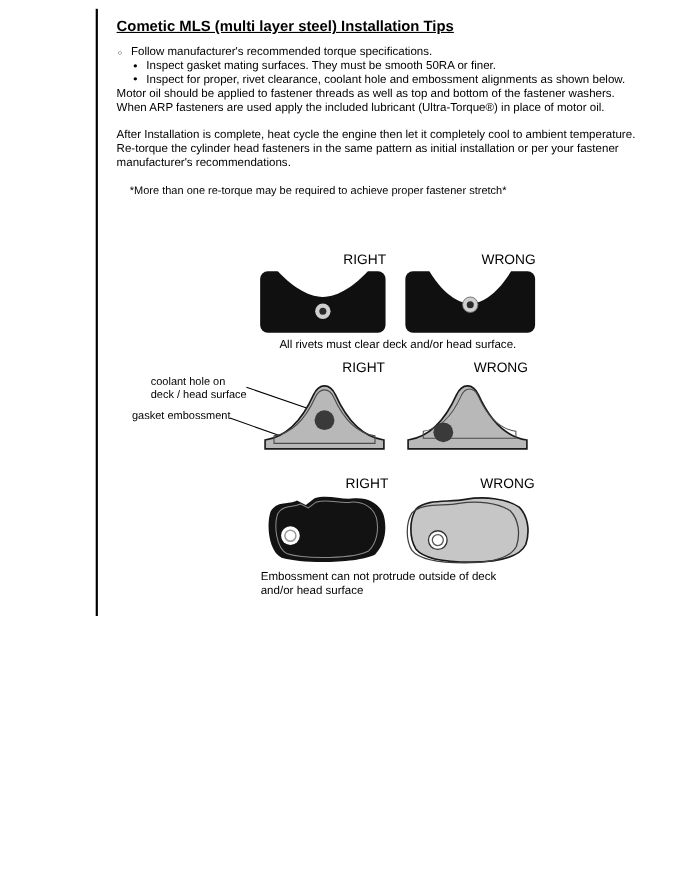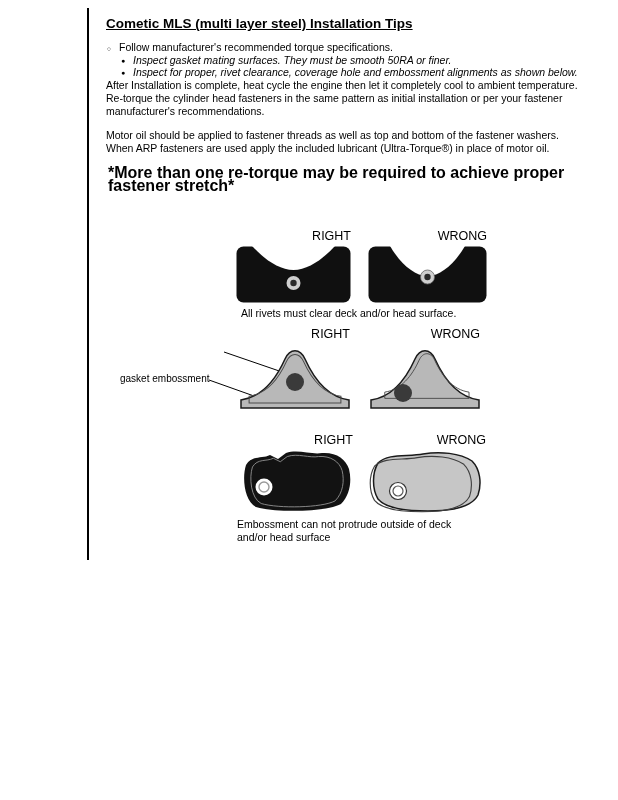--- a/index.html
+++ b/index.html
@@ -10,7 +10,7 @@
   .doc-title{font-size:13.5px;font-weight:bold;text-decoration:underline;margin:0 0 10px 0;}
   .bullet{position:relative;padding-left:13px;font-size:10.5px;line-height:12.6px;}
   .bullet::before{content:"○";position:absolute;left:1px;top:1.5px;font-size:6.5px;}
-  .subbullet{position:relative;padding-left:13px;margin-left:14px;font-size:10.5px;line-height:12.6px;font-style:italic;}
+  .subbullet{position:relative;padding-left:13px;margin-left:14px;font-size:10.5px;line-height:12.6px;}
   .subbullet::before{content:"●";position:absolute;left:1px;top:1px;font-size:7px;}
   .diesel-heading{font-size:11.5px;font-weight:bold;margin:13px 0 9px 0;}
   .para{font-size:10.5px;line-height:13px;margin:0 0 11px 0;width:478px;}

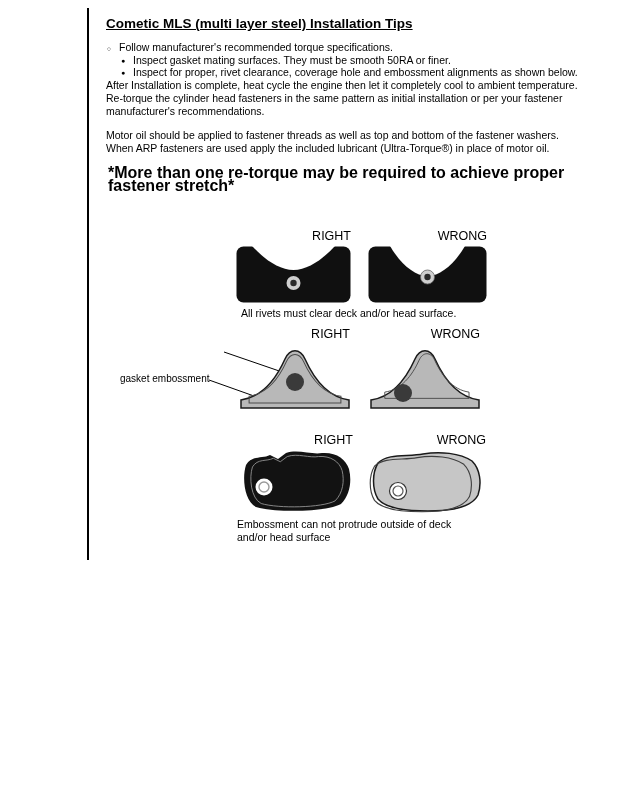--- a/index.html
+++ b/index.html
@@ -37,7 +37,7 @@
 
     <div class="bullet">Follow manufacturer's recommended torque specifications.</div>
     <div class="subbullet">Inspect gasket mating surfaces.  They must be smooth 50RA or finer.</div>
-    <div class="subbullet">Inspect for proper, rivet clearance, coverage hole and embossment alignments as shown below.</div>
+    <div class="subbullet">Inspect for proper, rivet clearance, coolant hole and embossment alignments as shown below.</div>
 
     <p class="para">After Installation is complete, heat cycle the engine then let it completely cool to ambient temperature. Re-torque the cylinder head fasteners in the same pattern as initial installation or per your fastener manufacturer's recommendations.</p>
     <p class="para">Motor oil should be applied to fastener threads as well as top and bottom of the fastener washers. When ARP fasteners are used apply the included lubricant (Ultra-Torque®) in place of motor oil.</p>

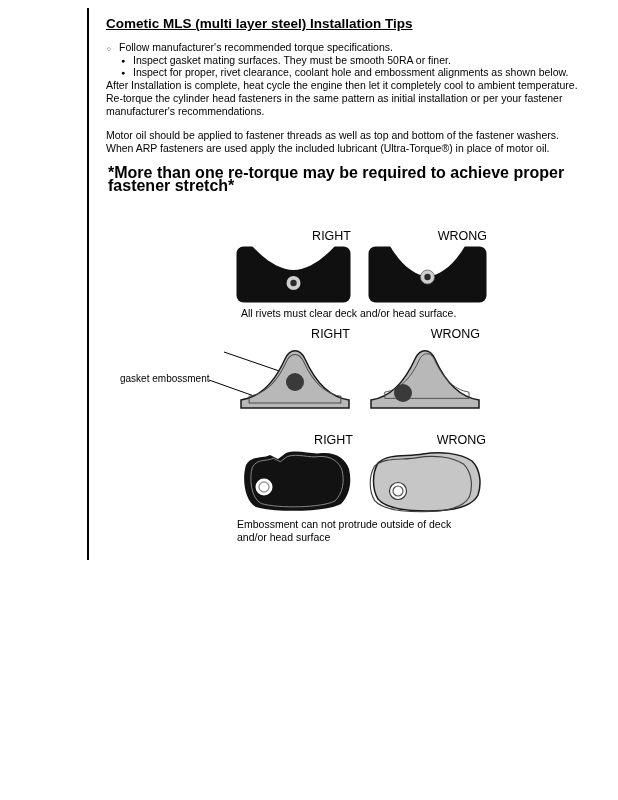--- a/index.html
+++ b/index.html
@@ -39,8 +39,8 @@
     <div class="subbullet">Inspect gasket mating surfaces.  They must be smooth 50RA or finer.</div>
     <div class="subbullet">Inspect for proper, rivet clearance, coolant hole and embossment alignments as shown below.</div>
 
+    <p class="para">Motor oil should be applied to fastener threads as well as top and bottom of the fastener washers. When ARP fasteners are used apply the included lubricant (Ultra-Torque®) in place of motor oil.</p>
     <p class="para">After Installation is complete, heat cycle the engine then let it completely cool to ambient temperature. Re-torque the cylinder head fasteners in the same pattern as initial installation or per your fastener manufacturer's recommendations.</p>
-    <p class="para">Motor oil should be applied to fastener threads as well as top and bottom of the fastener washers. When ARP fasteners are used apply the included lubricant (Ultra-Torque®) in place of motor oil.</p>
     <p class="note">*More than one re-torque may be required to achieve proper fastener stretch*</p>
   </div>
 

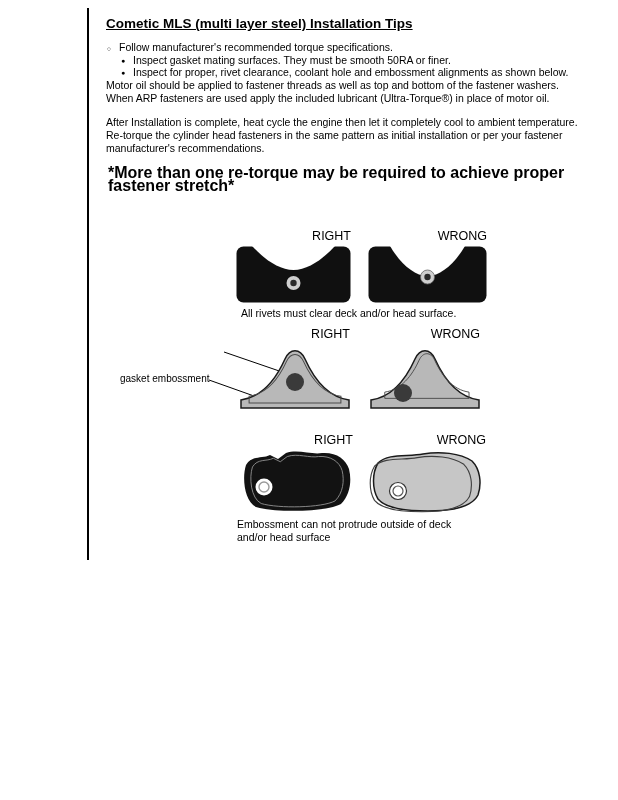--- a/index.html
+++ b/index.html
@@ -14,7 +14,7 @@
   .subbullet::before{content:"●";position:absolute;left:1px;top:1px;font-size:7px;}
   .diesel-heading{font-size:11.5px;font-weight:bold;margin:13px 0 9px 0;}
   .para{font-size:10.5px;line-height:13px;margin:0 0 11px 0;width:478px;}
-  .note{font-size:16px;line-height:13px;margin:2px;font-weight:bold;}
+  .note{font-size:10px;line-height:13px;margin:12px;}
   .hdr{position:absolute;font-size:12.5px;text-align:right;}
   .diag{position:absolute;}
   .caption{position:absolute;font-size:10.5px;line-height:12.5px;}

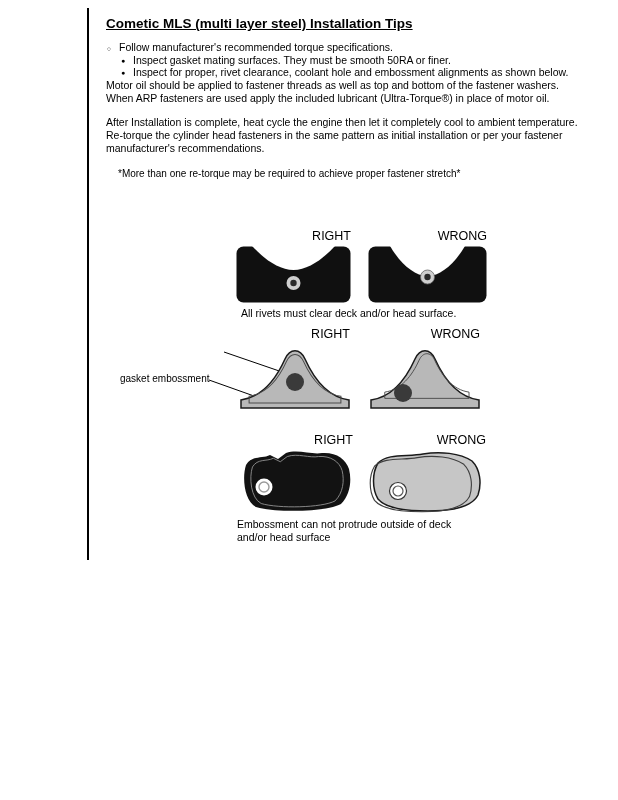--- a/index.html
+++ b/index.html
@@ -63,7 +63,7 @@
       <circle cx="59.5" cy="31" r="3.2" fill="#2b2b2b"></circle>
     </svg>
   </div>
-  <div class="caption" style="left:241px;top:307px;text-align:center;">All rivets must clear deck and/or head surface.</div>
+  <div class="caption" style="left:254px;top:307px;text-align:center;">All rivets must clear deck and/or head surface.</div>
 
   <div class="hdr" style="left:240px;top:327px;width:110px;">RIGHT</div>
   <div class="hdr" style="left:370px;top:327px;width:110px;">WRONG</div>

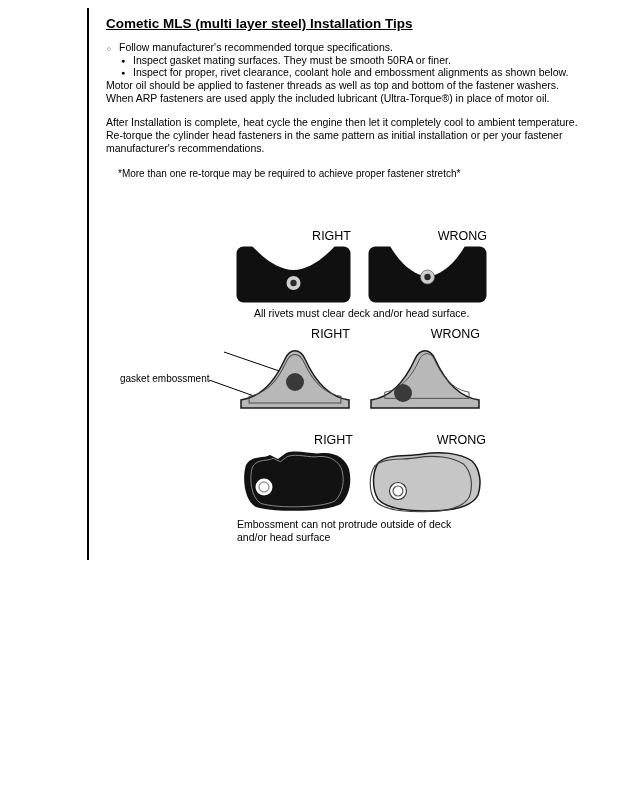--- a/index.html
+++ b/index.html
@@ -68,6 +68,8 @@
   <div class="hdr" style="left:240px;top:327px;width:110px;">RIGHT</div>
   <div class="hdr" style="left:370px;top:327px;width:110px;">WRONG</div>
 
+  <div class="side-label prelines" style="left:137px;top:342px;">coolant hole on
+deck / head surface</div>
   <div class="side-label" style="left:120px;top:373px;">gasket embossment</div>
 
   <svg class="diag" style="left:200px;top:340px;" width="110" height="70" viewBox="0 0 110 70">

